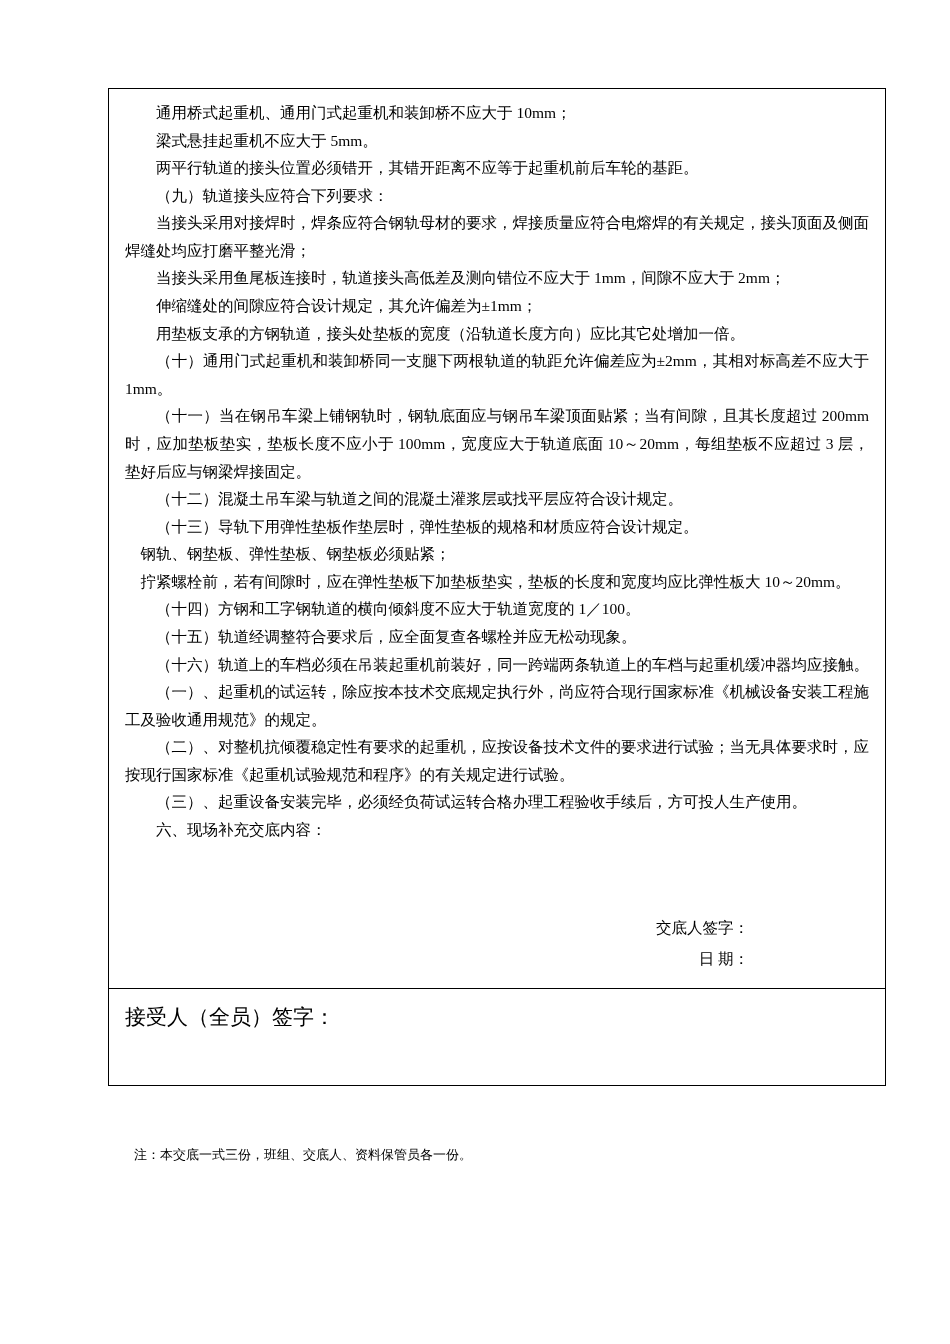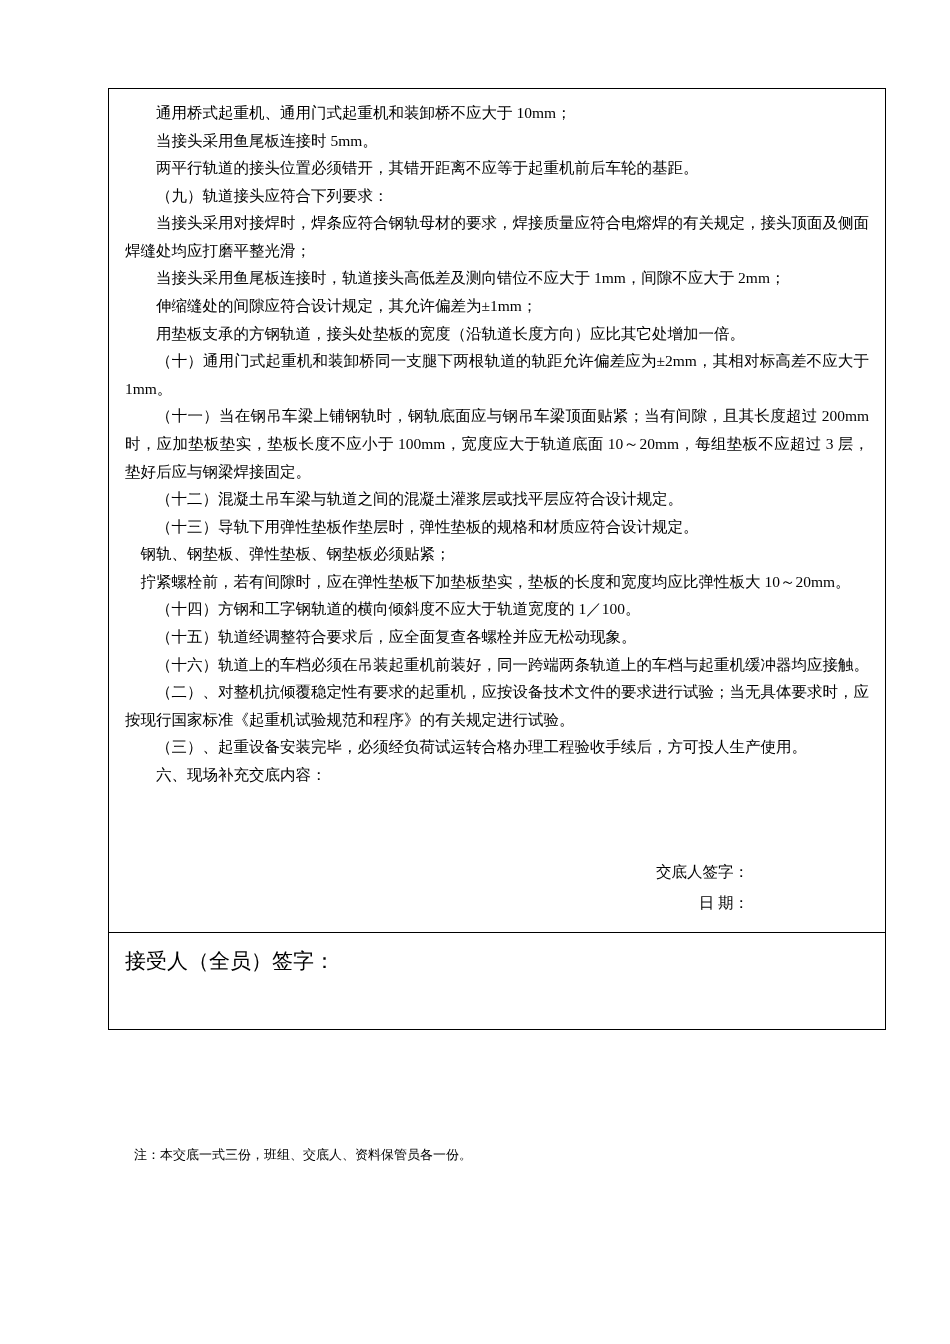--- a/index.html
+++ b/index.html
@@ -80,7 +80,7 @@
     <div class="body-cell">
 
       <p class="para indent">通用桥式起重机、通用门式起重机和装卸桥不应大于 10mm；</p>
-      <p class="para indent">当接头采用鱼尾板连接时 5mm。</p>
+      <p class="para indent">梁式悬挂起重机不应大于 5mm。</p>
       <p class="para indent">两平行轨道的接头位置必须错开，其错开距离不应等于起重机前后车轮的基距。</p>
       <p class="para indent">（九）轨道接头应符合下列要求：</p>
       <p class="para indent">当接头采用对接焊时，焊条应符合钢轨母材的要求，焊接质量应符合电熔焊的有关规定，接头顶面及侧面焊缝处均应打磨平整光滑；</p>

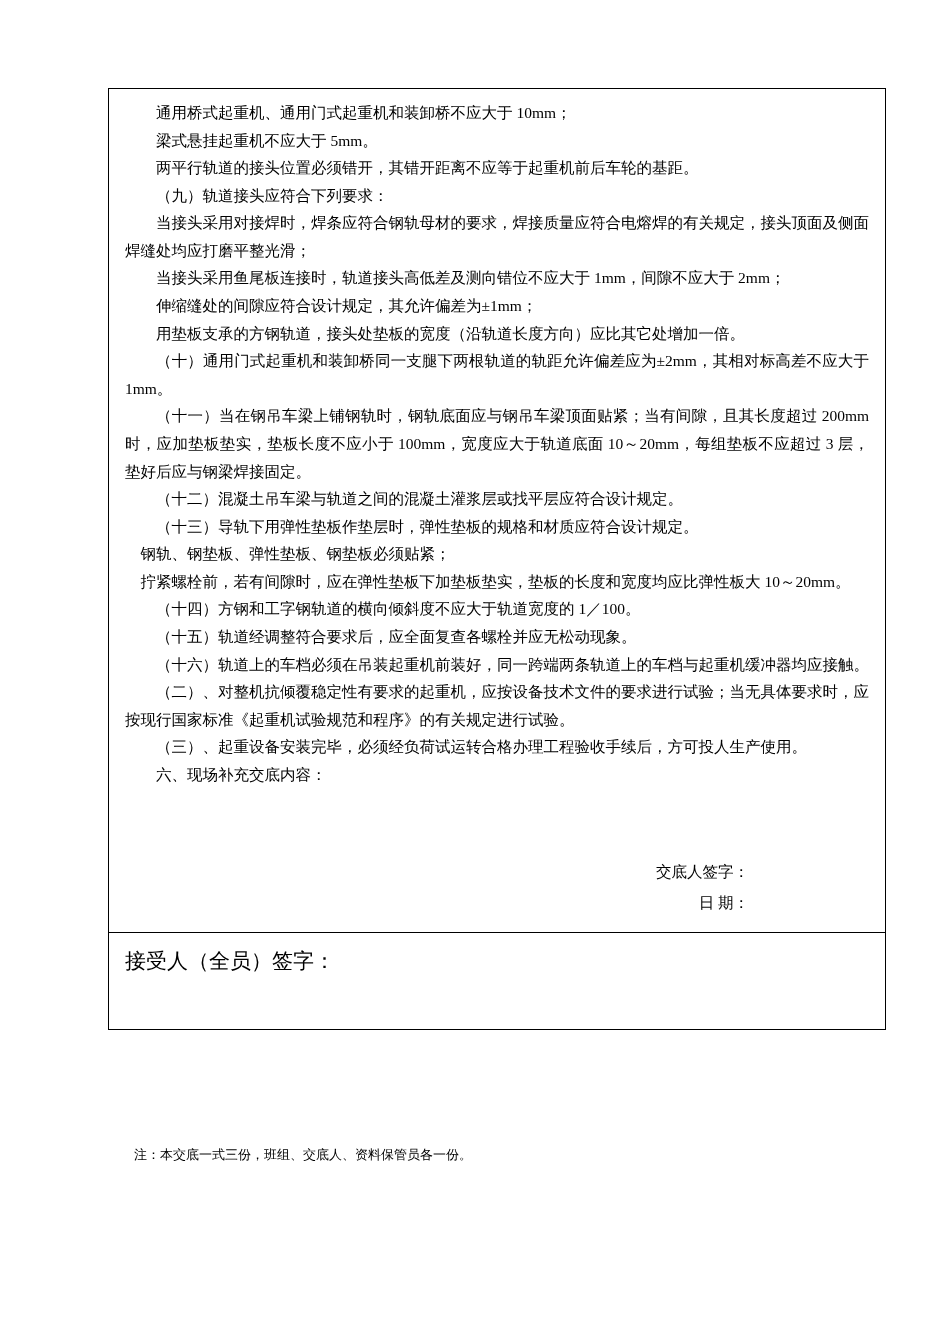--- a/index.html
+++ b/index.html
@@ -96,6 +96,7 @@
       <p class="para indent">（十四）方钢和工字钢轨道的横向倾斜度不应大于轨道宽度的 1／100。</p>
       <p class="para indent">（十五）轨道经调整符合要求后，应全面复查各螺栓并应无松动现象。</p>
       <p class="para indent">（十六）轨道上的车档必须在吊装起重机前装好，同一跨端两条轨道上的车档与起重机缓冲器均应接触。</p>
+      <p class="para indent">（一）、起重机的试运转，除应按本技术交底规定执行外，尚应符合现行国家标准《机械设备安装工程施工及验收通用规范》的规定。</p>
       <p class="para indent">（二）、对整机抗倾覆稳定性有要求的起重机，应按设备技术文件的要求进行试验；当无具体要求时，应按现行国家标准《起重机试验规范和程序》的有关规定进行试验。</p>
       <p class="para indent">（三）、起重设备安装完毕，必须经负荷试运转合格办理工程验收手续后，方可投人生产使用。</p>
       <p class="para indent">六、现场补充交底内容：</p>

